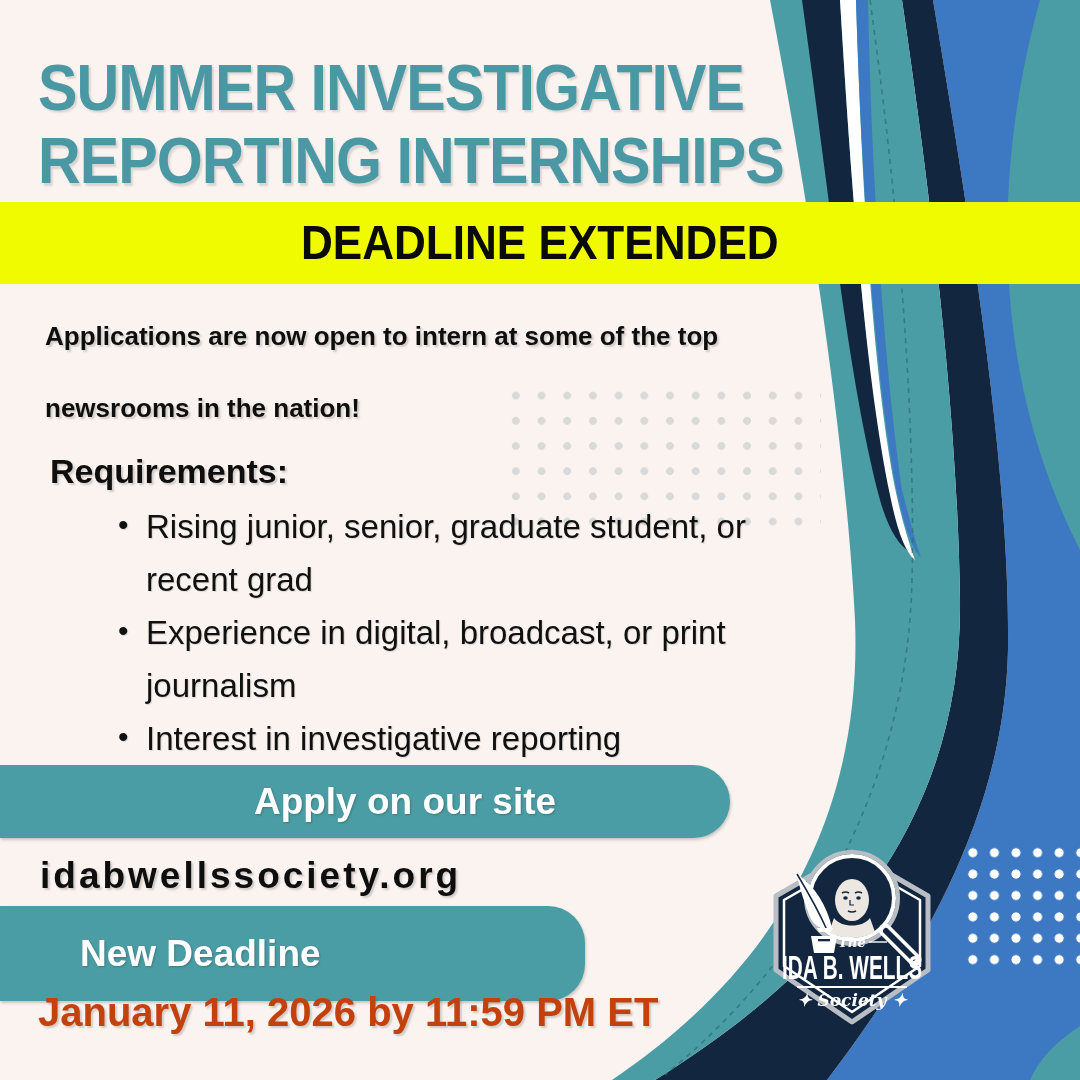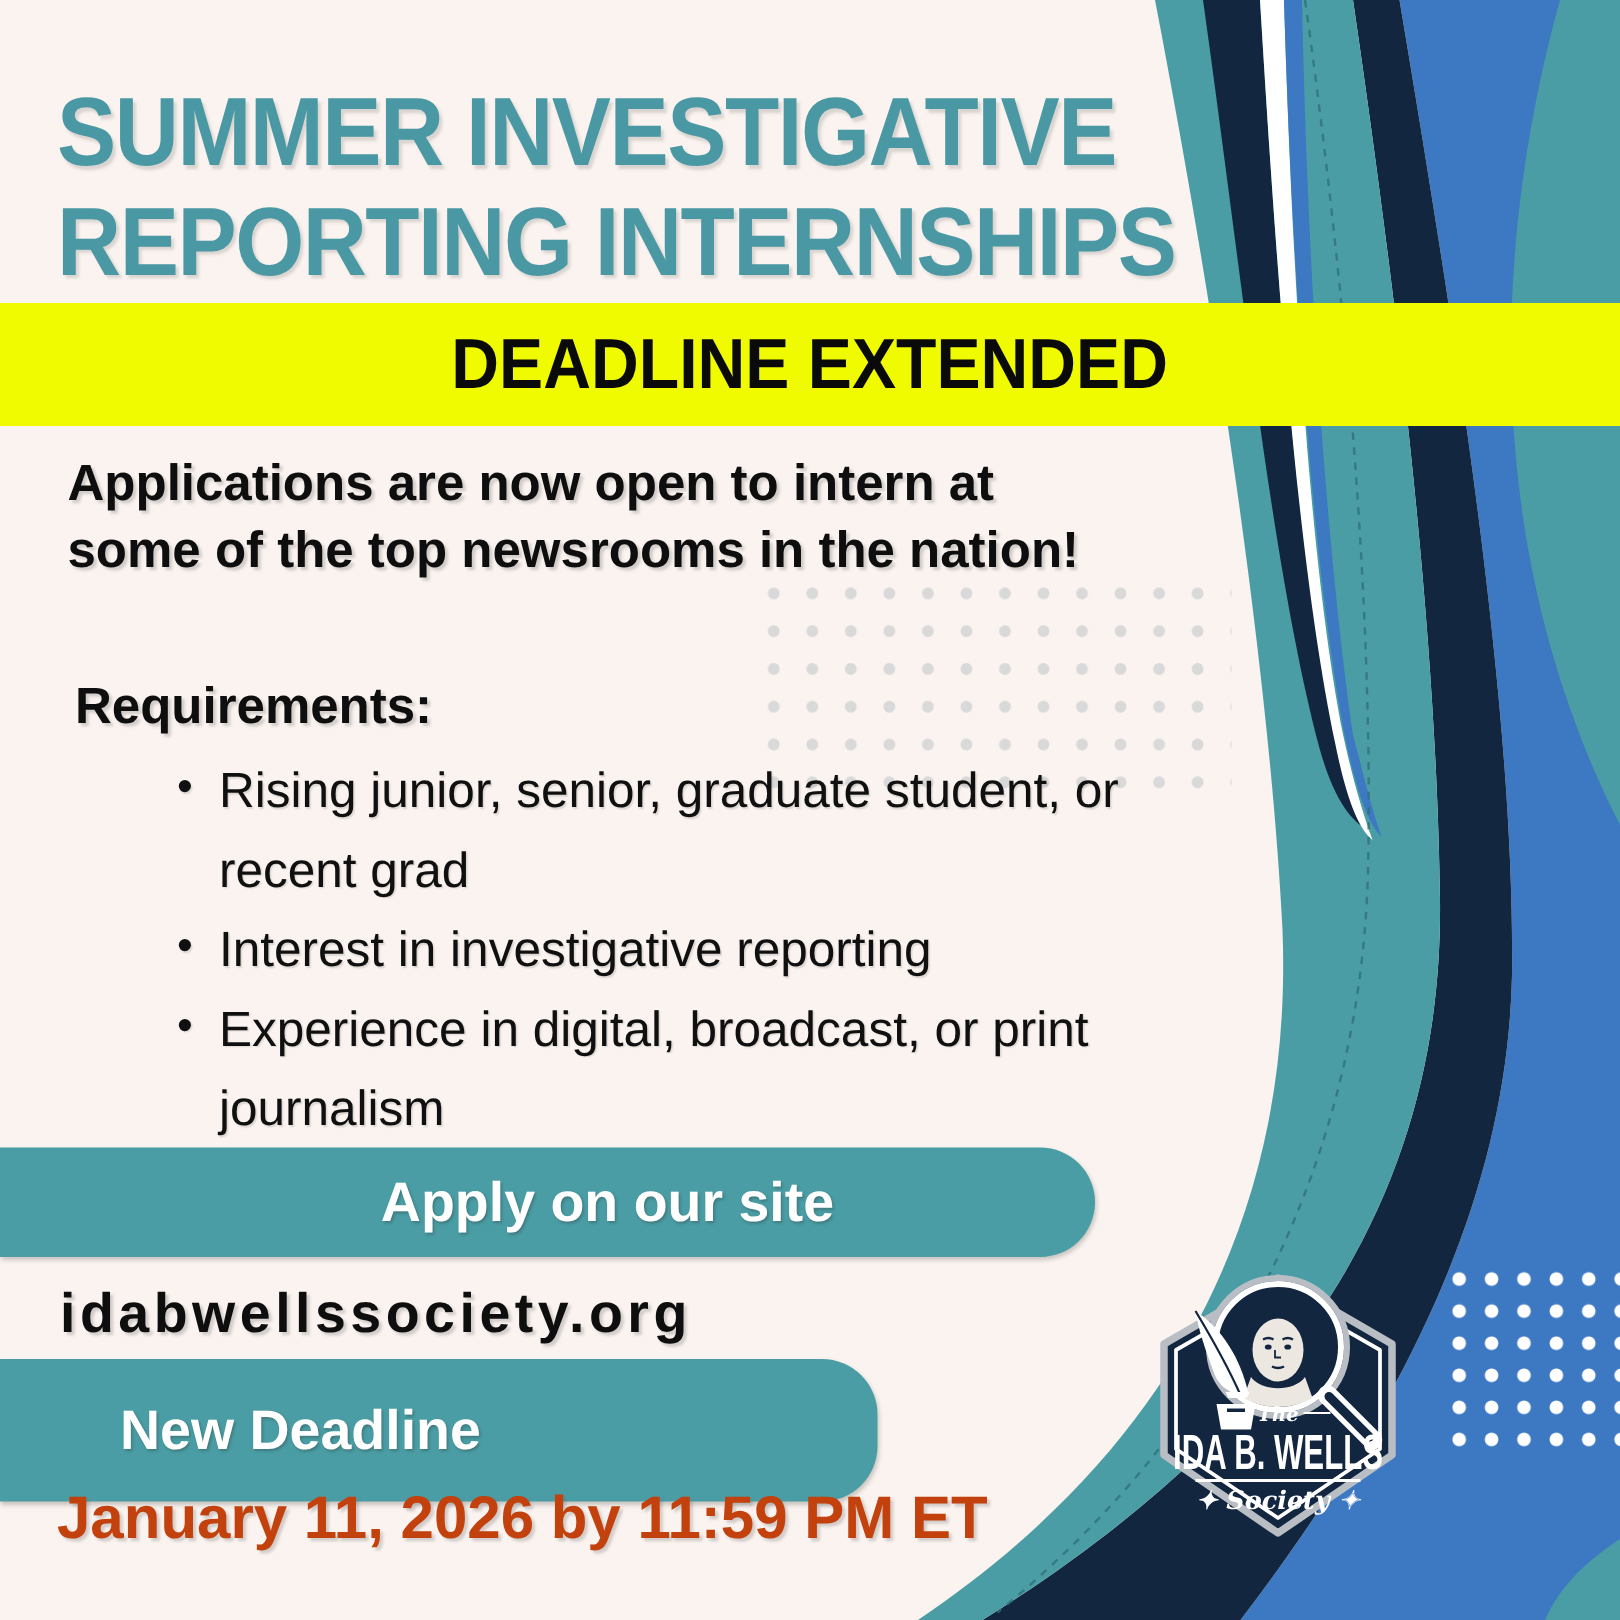--- a/index.html
+++ b/index.html
@@ -32,7 +32,7 @@
 
   
   .intro{position:absolute;left:45px;top:300px;width:680px;z-index:4;
-    color:#0e0e0e;font-weight:bold;font-size:34px;line-height:45px;
+    color:#0e0e0e;font-weight:bold;font-size:26px;line-height:72px;
     text-shadow:2px 2px 2px rgba(100,100,100,0.28);}
   .req-head{position:absolute;left:50px;top:452px;z-index:4;color:#0e0e0e;
     font-weight:bold;font-size:34px;text-shadow:2px 2px 2px rgba(100,100,100,0.28);}

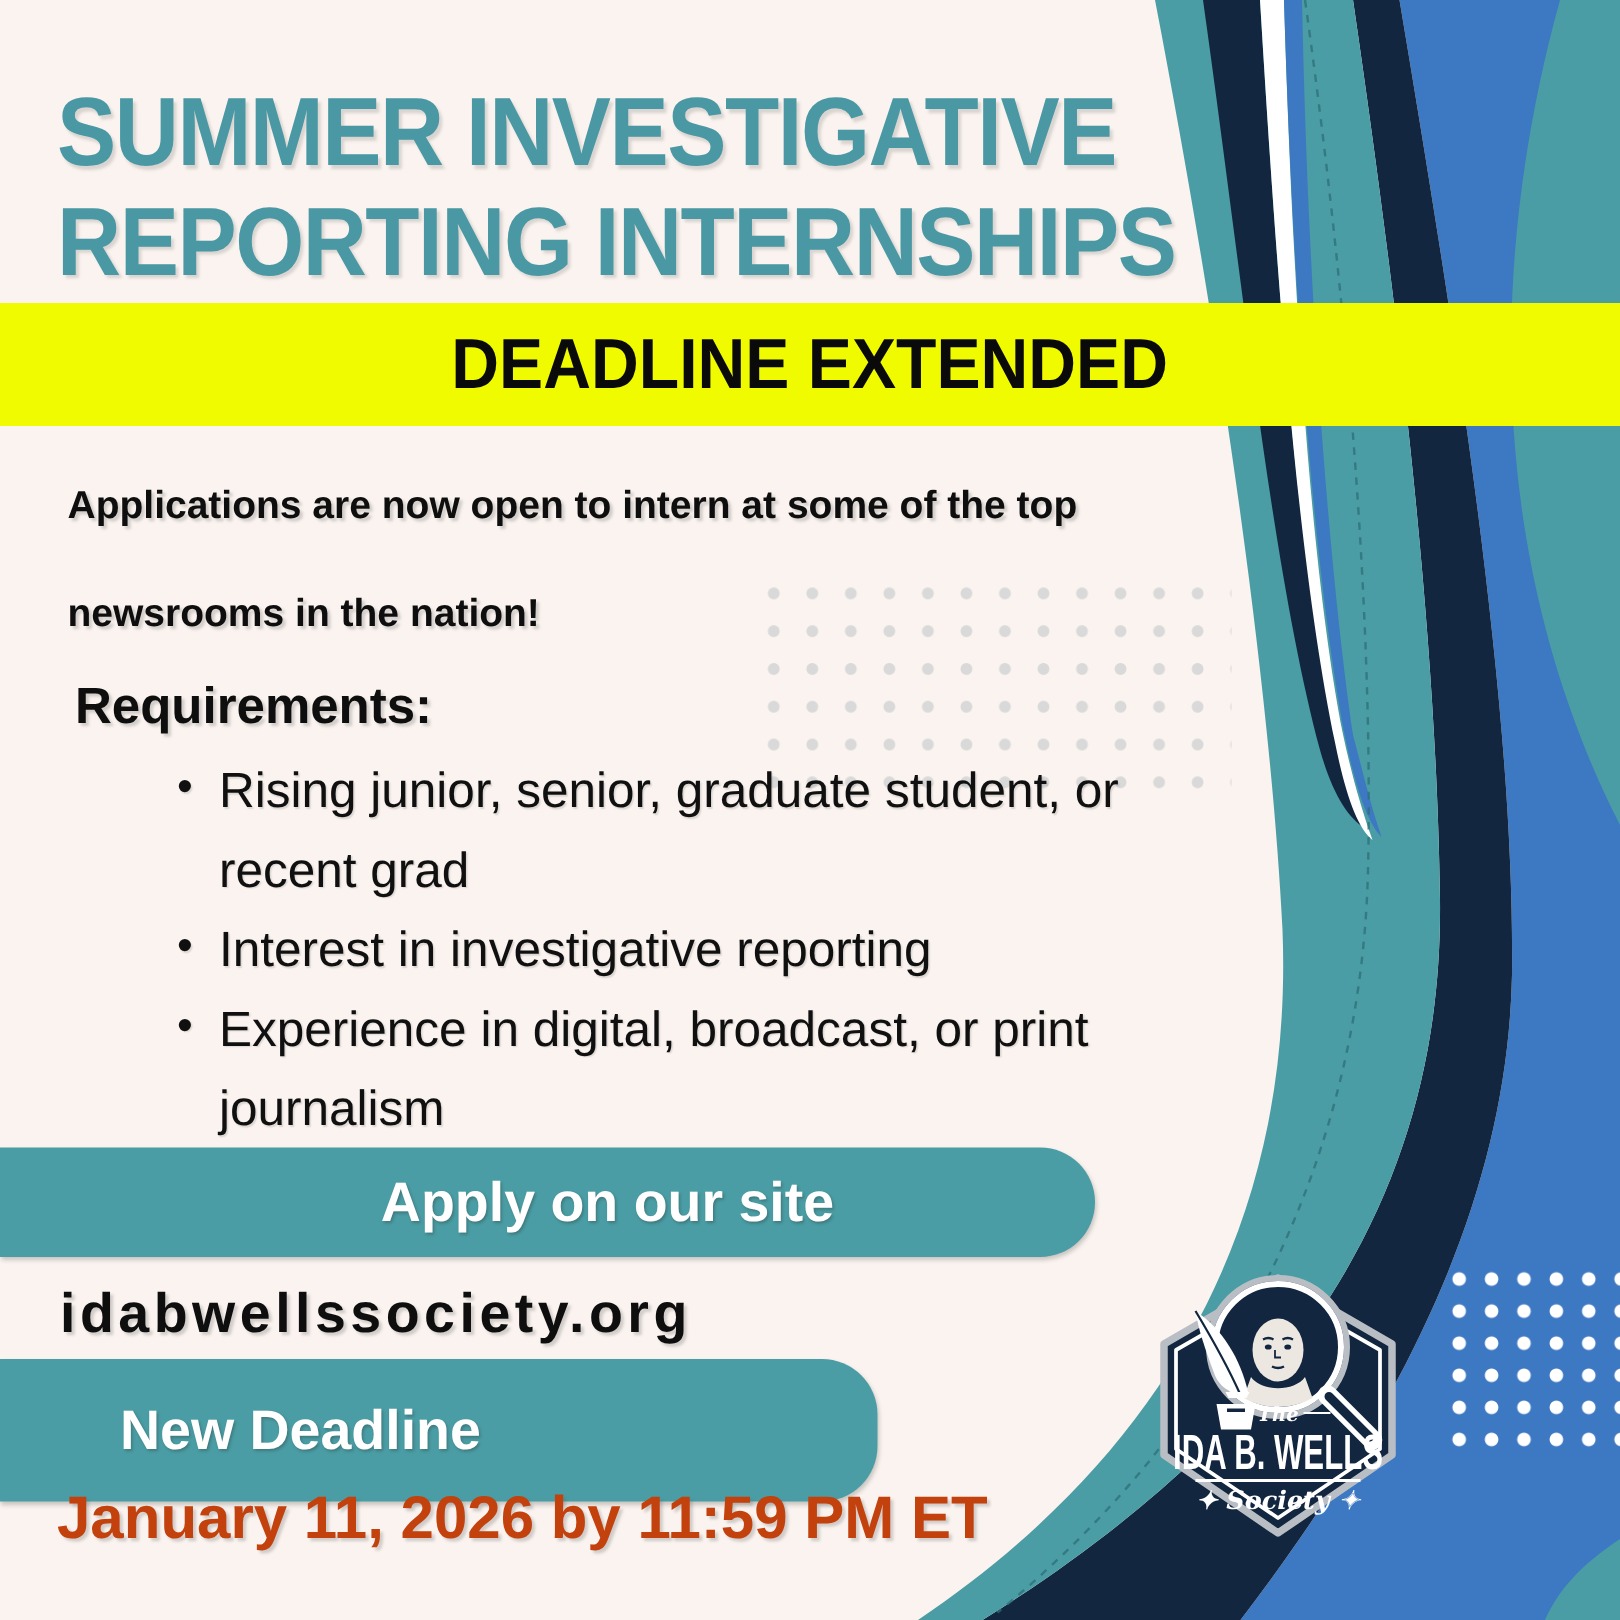--- a/index.html
+++ b/index.html
@@ -103,8 +103,8 @@
   <div class="req-head">Requirements:</div>
   <ul class="req-list">
     <li>Rising junior, senior, graduate student, or recent grad</li>
+    <li>Experience in digital, broadcast, or print journalism</li>
     <li>Interest in investigative reporting</li>
-    <li>Experience in digital, broadcast, or print journalism</li>
   </ul>
 
   <div class="pill pill-apply">

